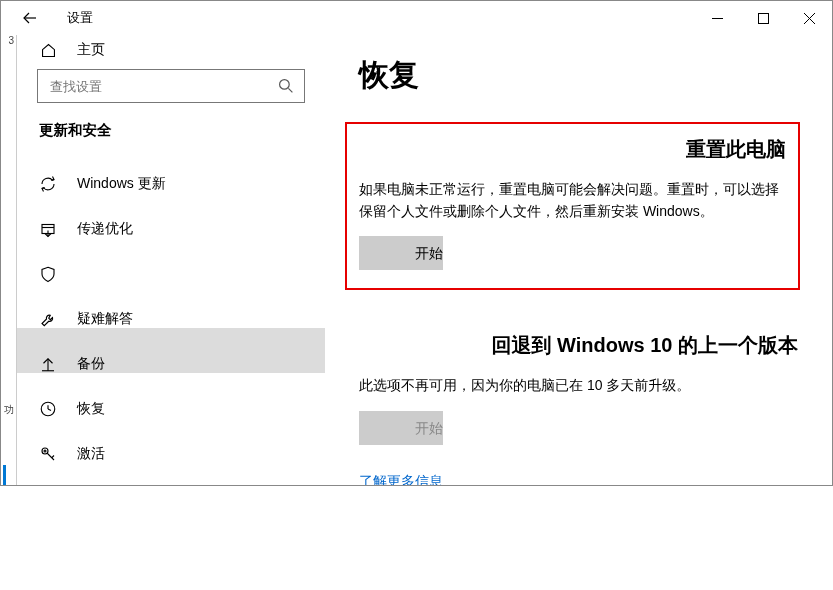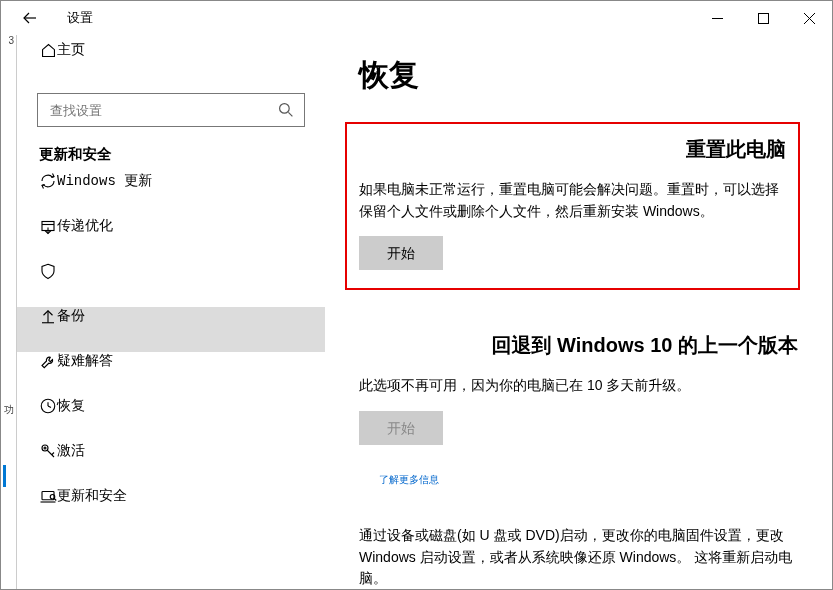--- a/index.html
+++ b/index.html
@@ -12,7 +12,7 @@
   }
   .window {
     width: 833px;
-    height: 590px;
+    height: 486px;
     border: 1px solid #888;
     display: flex;
     flex-direction: column;

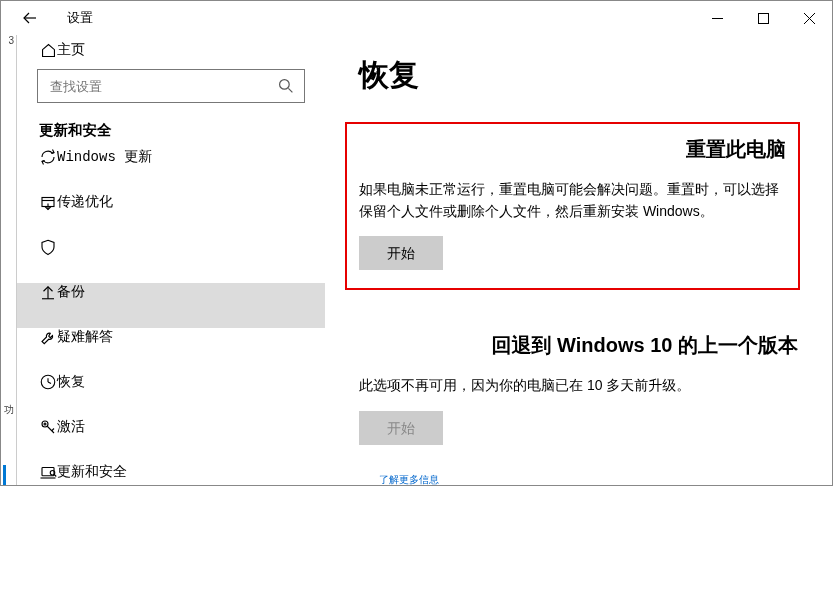--- a/index.html
+++ b/index.html
@@ -79,8 +79,9 @@
   .home-row, .nav-row {
     height: 42px;
     display: flex;
-    align-items: flex-start;
+    align-items: flex-end;
     padding-left: 22px;
+    gap: 20px;
     cursor: default;
   }
   .home-row .label, .nav-row .label {

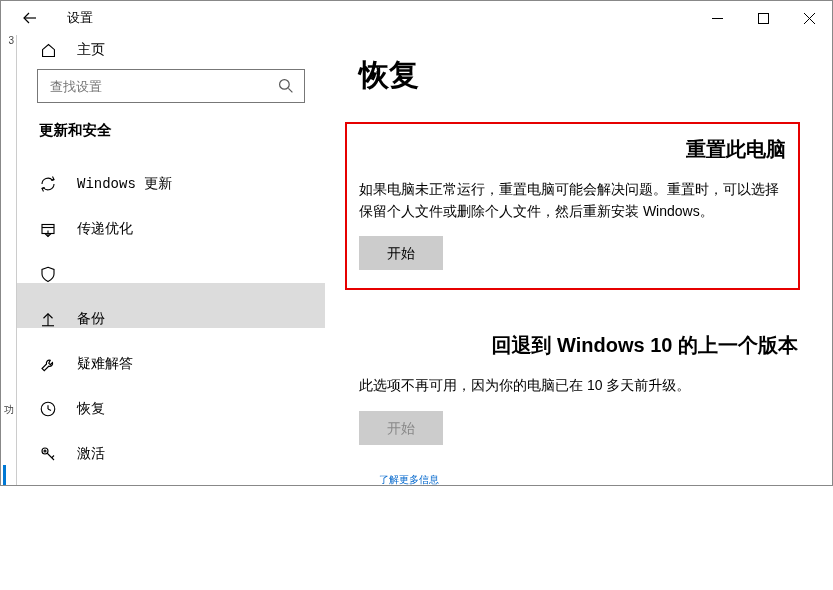--- a/index.html
+++ b/index.html
@@ -89,7 +89,6 @@
   }
   .nav-row {
     height: 45px;
-    font-family: Liberation Mono, monospace;
   }
   .nav-row.selected {
     background: #dcdcdc;

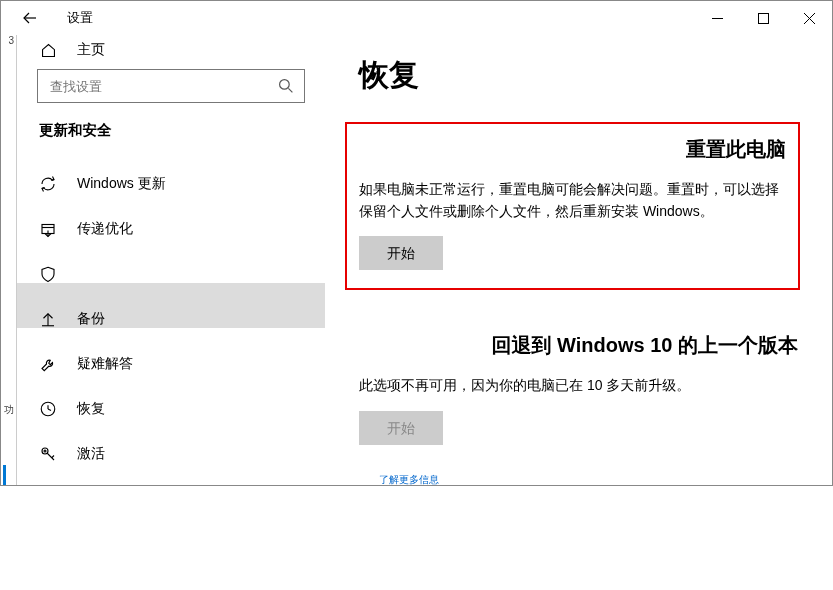--- a/index.html
+++ b/index.html
@@ -154,7 +154,7 @@
     min-width: 84px;
     height: 34px;
     line-height: 34px;
-    text-align: center;
+    text-align: right;
     background: #ccc;
     font-size: 14px;
     border: none;

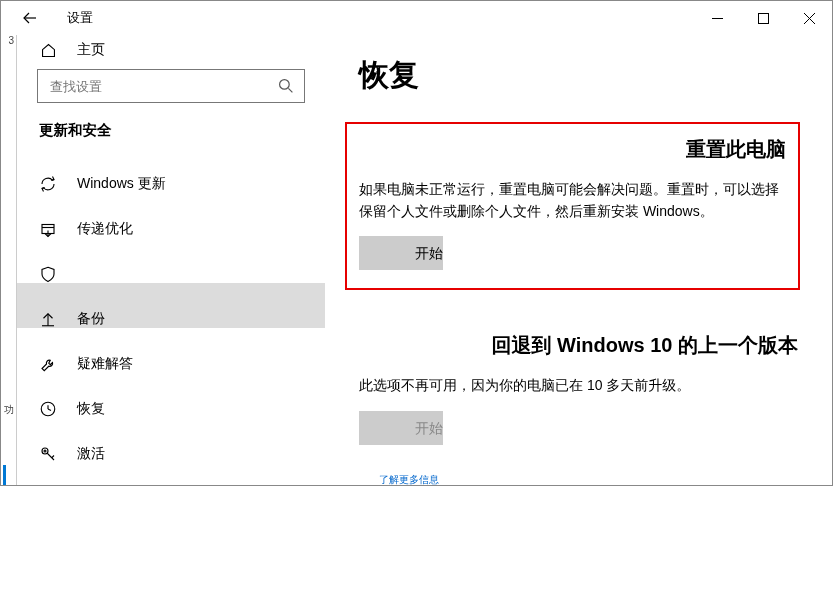--- a/index.html
+++ b/index.html
@@ -262,6 +262,14 @@
               </svg>
             </span>
           </div>
+          <div class="nav-row">
+            <span class="icon">
+              <svg width="18" height="18" viewBox="0 0 24 24" fill="none" stroke="#000" stroke-width="1.5">
+                <path d="M15 7a4 4 0 0 0-5 5l-6 6 3 3 6-6a4 4 0 0 0 5-5l-3 3-2-2z"></path>
+              </svg>
+            </span>
+            <span class="label">疑难解答</span>
+          </div>
           <div class="nav-row selected">
             <span class="icon">
               <svg width="18" height="18" viewBox="0 0 24 24" fill="none" stroke="#000" stroke-width="1.5">
@@ -271,14 +279,6 @@
               </svg>
             </span>
             <span class="label">备份</span>
-          </div>
-          <div class="nav-row">
-            <span class="icon">
-              <svg width="18" height="18" viewBox="0 0 24 24" fill="none" stroke="#000" stroke-width="1.5">
-                <path d="M15 7a4 4 0 0 0-5 5l-6 6 3 3 6-6a4 4 0 0 0 5-5l-3 3-2-2z"></path>
-              </svg>
-            </span>
-            <span class="label">疑难解答</span>
           </div>
           <div class="nav-row">
             <span class="icon">

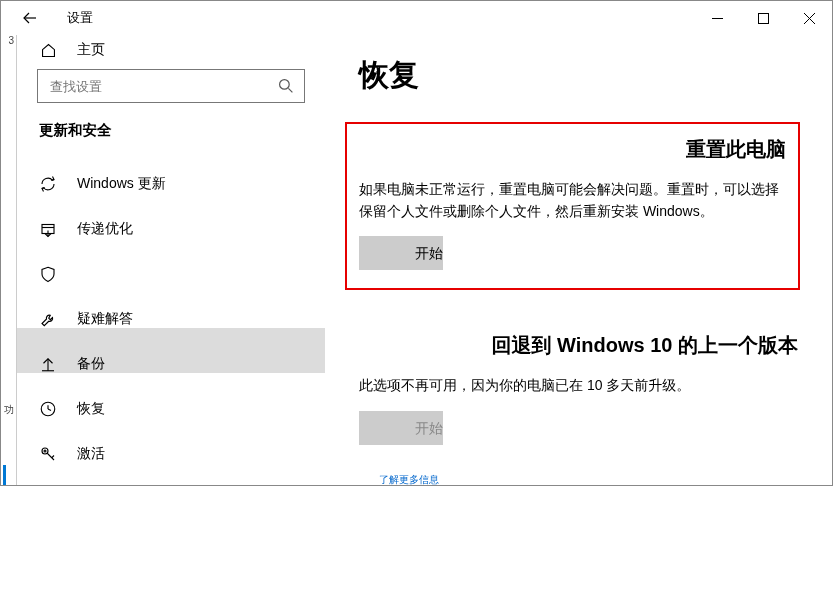--- a/index.html
+++ b/index.html
@@ -165,9 +165,8 @@
   }
   .link {
     color: #0066cc;
-    font-size: 10px;
+    font-size: 14px;
     cursor: pointer;
-    margin-left: 20px;
   }
   .spacer { height: 32px; }
 </style>

